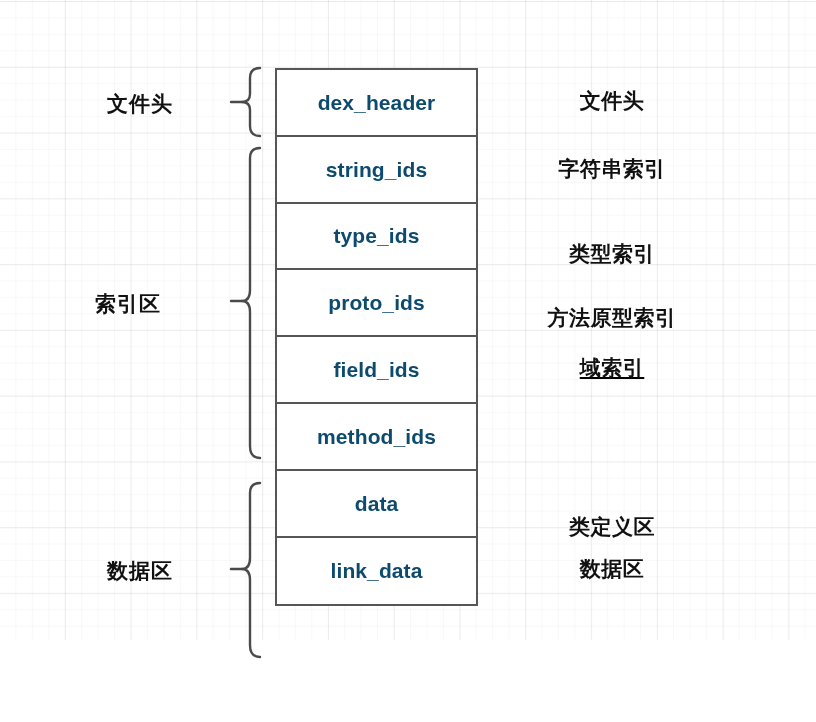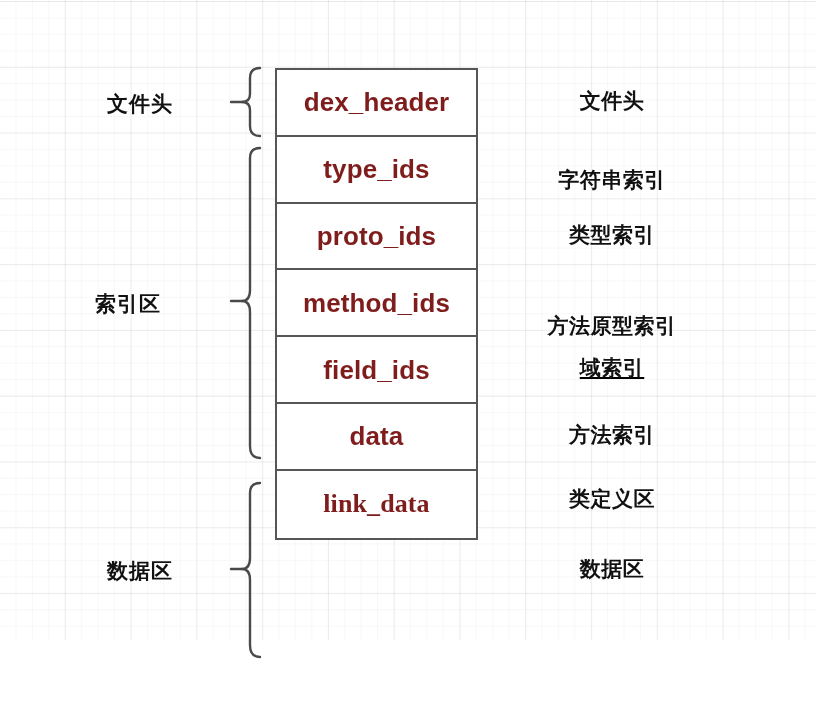--- a/index.html
+++ b/index.html
@@ -57,9 +57,9 @@
     font-family: Liberation Serif, serif;
   }
   .row-label {
-    font-size: 26px;
+    font-size: 21px;
     font-weight: bold;
-    color: #7f1d1d;
+    color: #0c4a6e;
     letter-spacing: 0.1px;
     line-height: 1;
     white-space: nowrap;

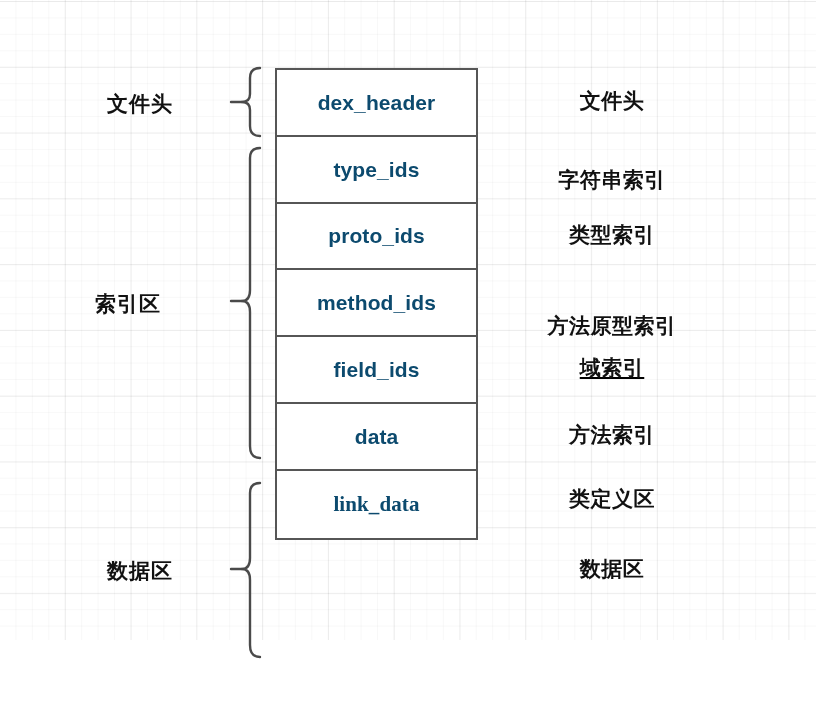--- a/index.html
+++ b/index.html
@@ -143,6 +143,9 @@
       <span class="row-label">dex_header</span>
     </div>
     <div class="row">
+      <span class="row-label">string_ids</span>
+    </div>
+    <div class="row">
       <span class="row-label">type_ids</span>
     </div>
     <div class="row">

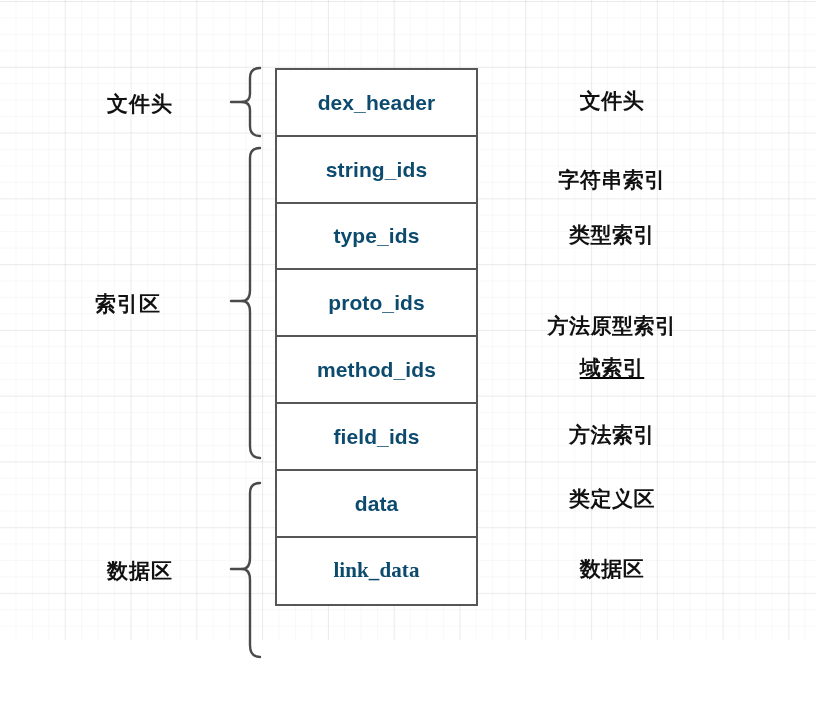--- a/index.html
+++ b/index.html
@@ -168,7 +168,7 @@
   <div class="desc" style="top:68px;">
     <span>文件头</span>
   </div>
-  <div class="desc" style="top:147px;">
+  <div class="desc" style="top:136px;">
     <span>字符串索引</span>
   </div>
   <div class="desc" style="top:201.6px;">

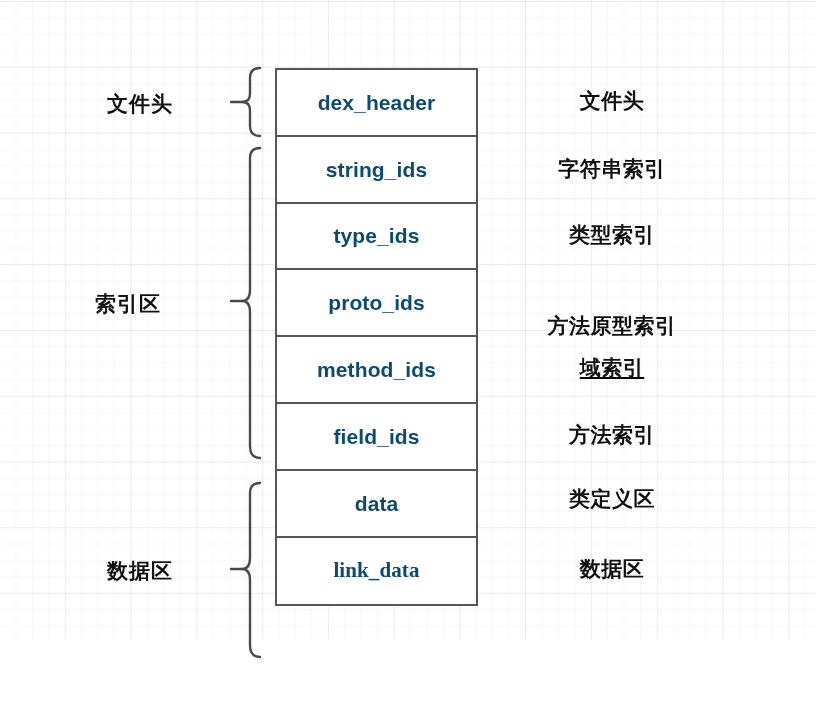--- a/index.html
+++ b/index.html
@@ -171,7 +171,7 @@
   <div class="desc" style="top:136px;">
     <span>字符串索引</span>
   </div>
-  <div class="desc" style="top:201.6px;">
+  <div class="desc" style="top:201.6px;align-items:flex-end;">
     <span>类型索引</span>
   </div>
   <div class="desc" style="top:273px;align-items:flex-end;">

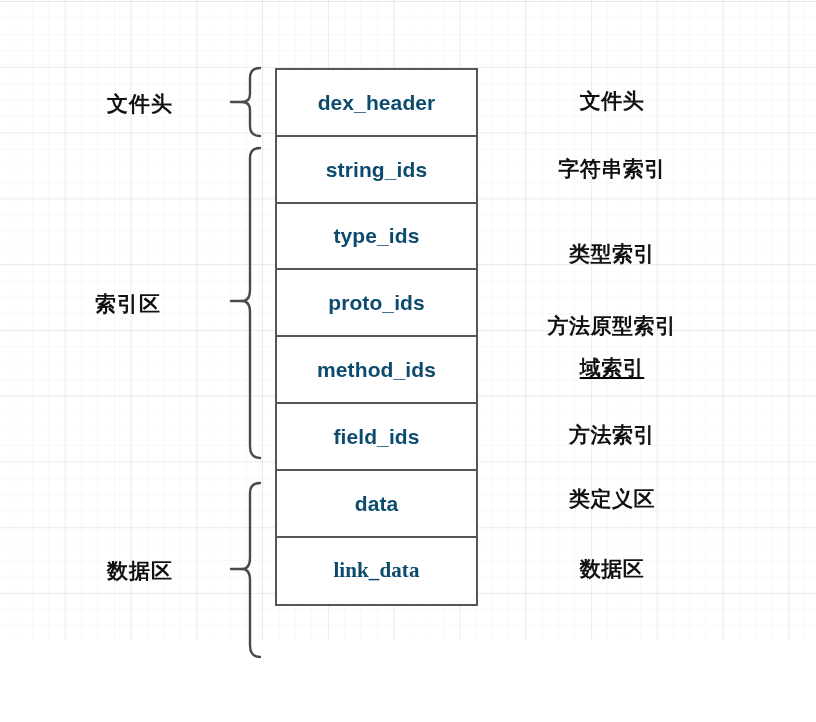--- a/index.html
+++ b/index.html
@@ -174,7 +174,7 @@
   <div class="desc" style="top:201.6px;align-items:flex-end;">
     <span>类型索引</span>
   </div>
-  <div class="desc" style="top:273px;align-items:flex-end;">
+  <div class="desc" style="top:285px;">
     <span>方法原型索引</span>
   </div>
   <div class="desc" style="top:335px;text-decoration:underline;">

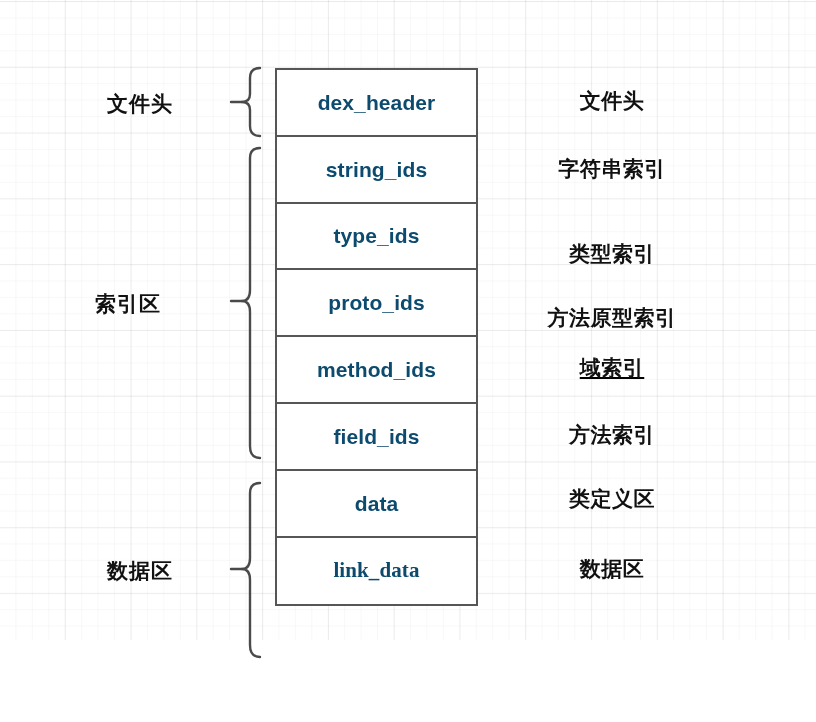--- a/index.html
+++ b/index.html
@@ -152,10 +152,10 @@
       <span class="row-label">proto_ids</span>
     </div>
     <div class="row">
-      <span class="row-label">method_ids</span>
+      <span class="row-label">field_ids</span>
     </div>
     <div class="row">
-      <span class="row-label">field_ids</span>
+      <span class="row-label">method_ids</span>
     </div>
     <div class="row">
       <span class="row-label">data</span>

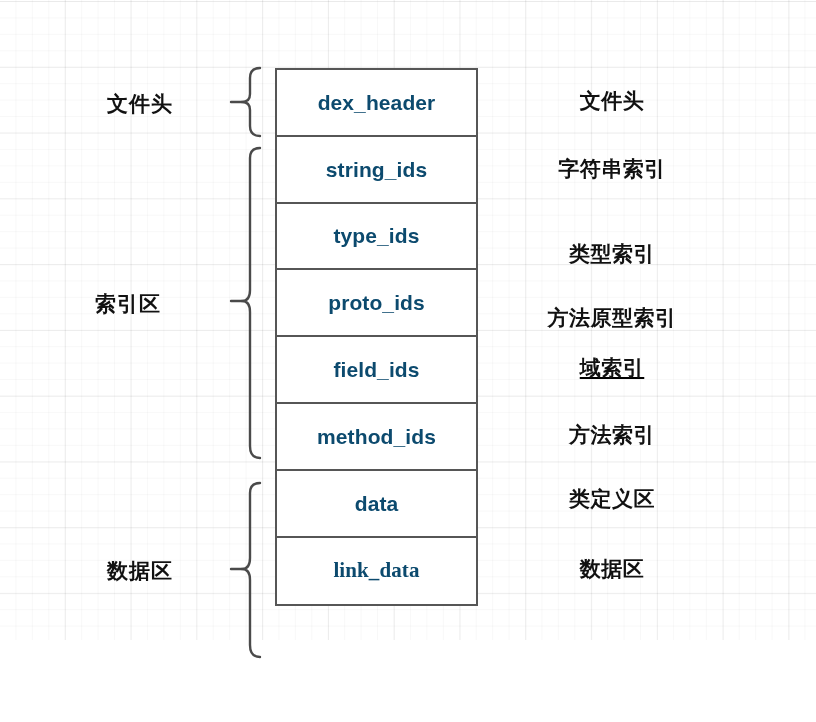--- a/index.html
+++ b/index.html
@@ -180,9 +180,6 @@
   <div class="desc" style="top:335px;text-decoration:underline;">
     <span>域索引</span>
   </div>
-  <div class="desc" style="top:402px;">
-    <span>方法索引</span>
-  </div>
   <div class="desc" style="top:466px;">
     <span>类定义区</span>
   </div>

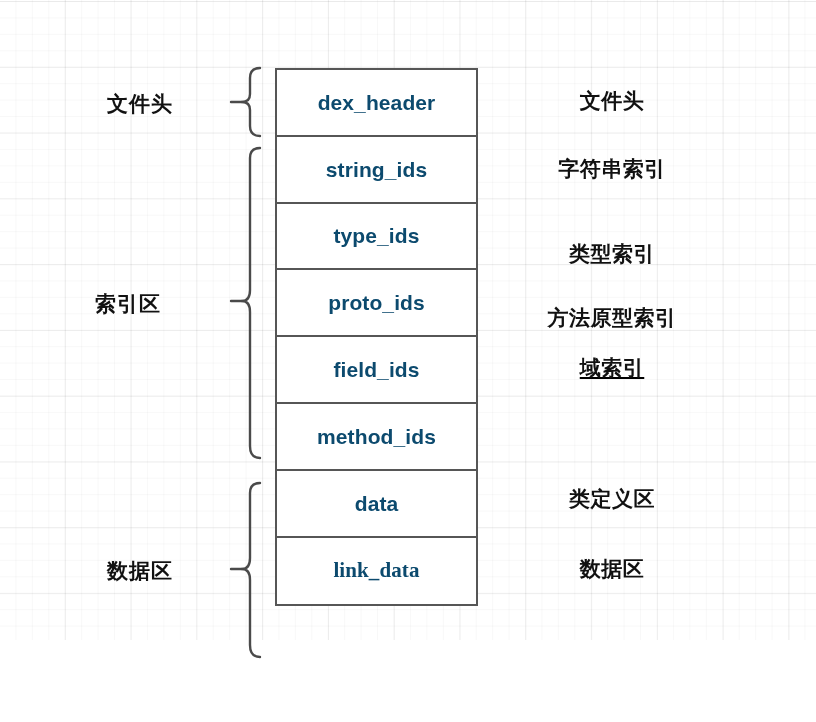--- a/index.html
+++ b/index.html
@@ -180,7 +180,7 @@
   <div class="desc" style="top:335px;text-decoration:underline;">
     <span>域索引</span>
   </div>
-  <div class="desc" style="top:466px;">
+  <div class="desc" style="top:494px;">
     <span>类定义区</span>
   </div>
   <div class="desc" style="top:535.6px;">

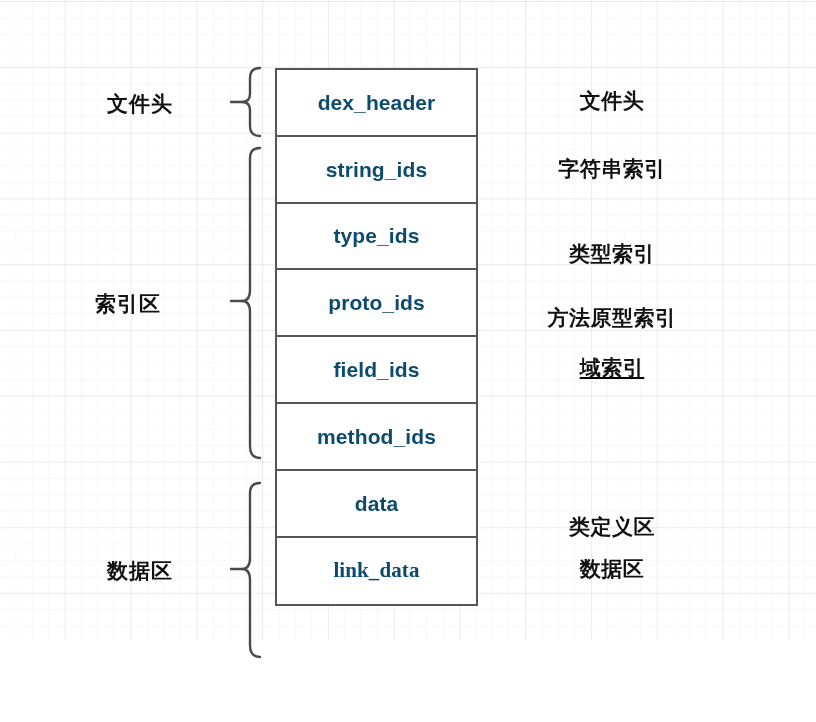--- a/index.html
+++ b/index.html
@@ -54,7 +54,6 @@
   }
   .row:last-child {
     border-bottom: none;
-    font-family: Liberation Serif, serif;
   }
   .row-label {
     font-size: 21px;

